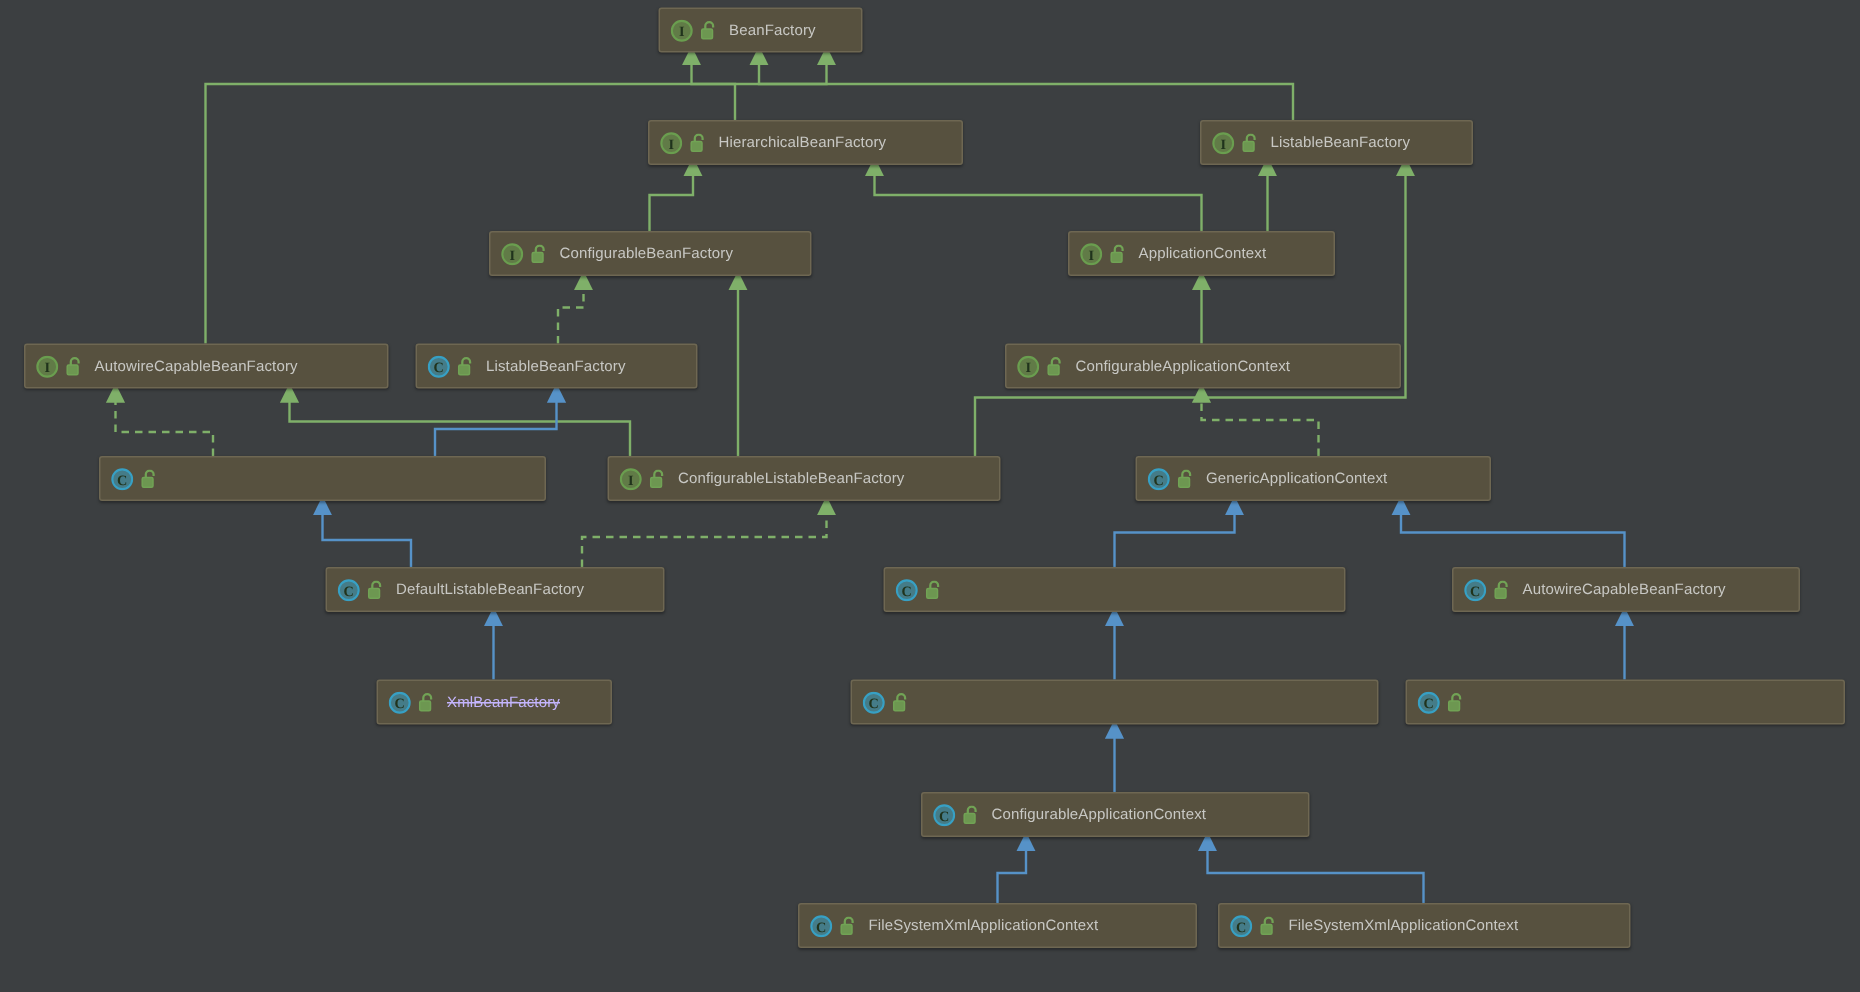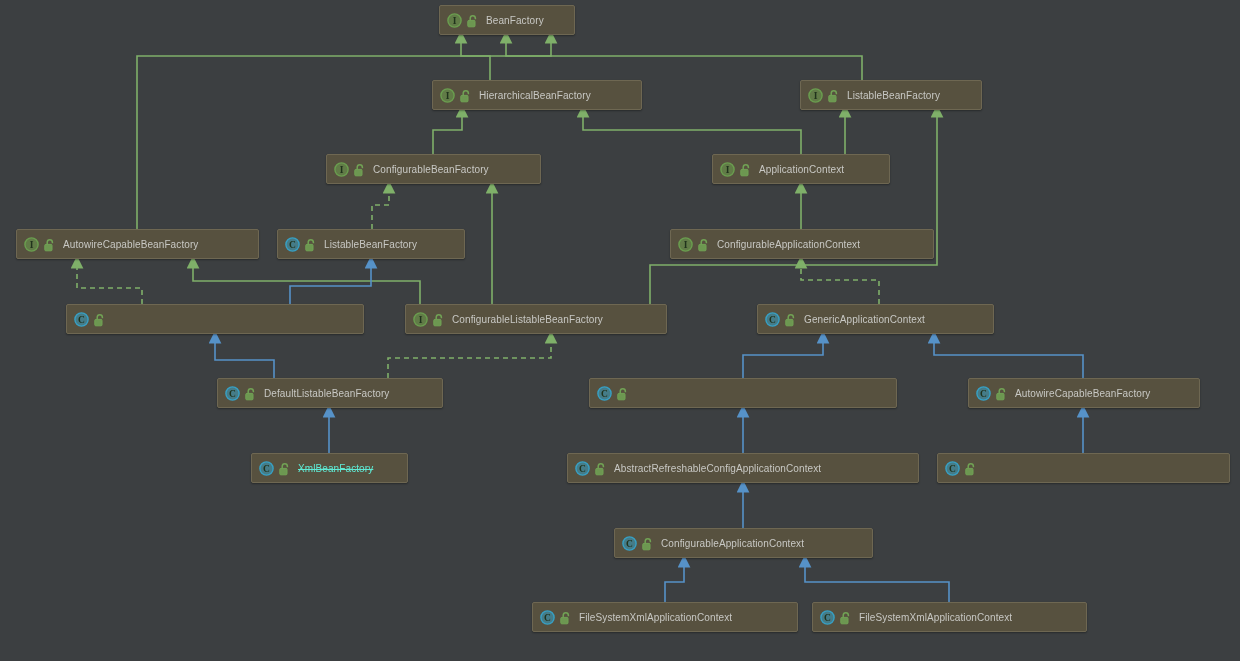--- a/index.html
+++ b/index.html
@@ -64,7 +64,7 @@
   .node.deprecated .node-label {
     text-decoration: line-through;
     text-decoration-thickness: 1px;
-    color: #5eead4;
+    color: #c4b5fd;
     text-align: center;
   }
 </style>

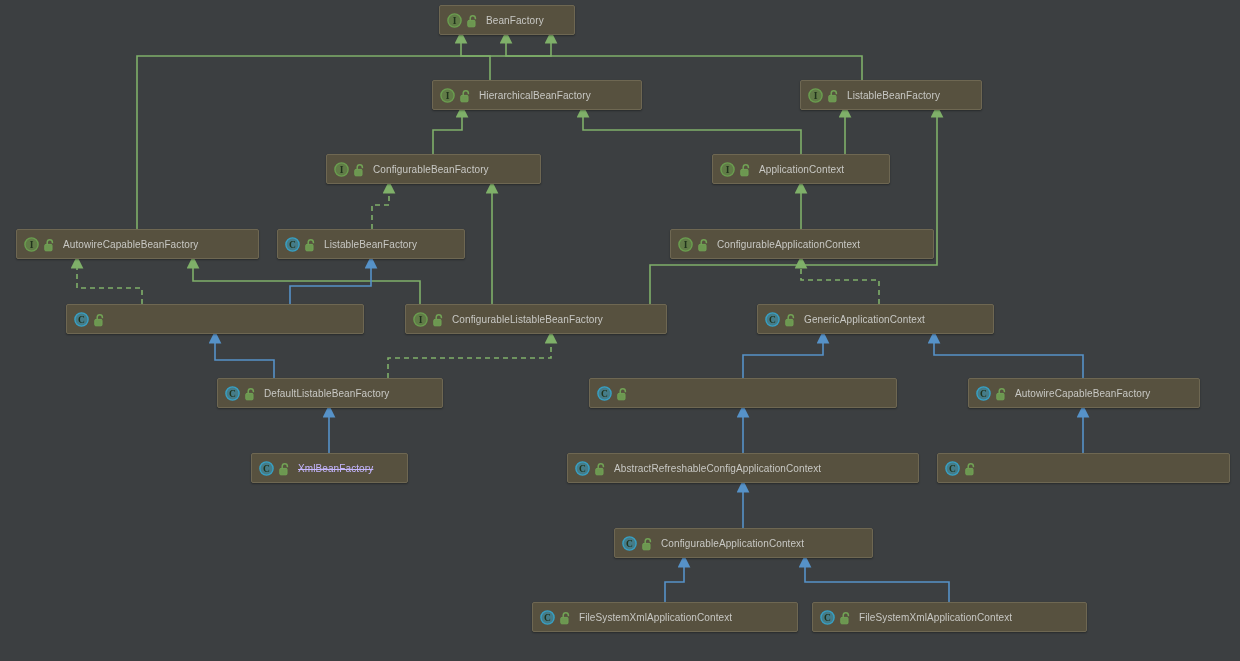--- a/index.html
+++ b/index.html
@@ -283,7 +283,6 @@
             <path d="M 3.2 5.6 L 3.2 3.4 A 2.5 2.5 0 0 1 8.4 3.4 L 8.4 4.3" fill="none" stroke="#71a355" stroke-width="1.5"></path>
             <rect x="0.8" y="5.4" width="7.2" height="6.4" rx="1" fill="#71a355" fill-opacity="0.85" stroke="#71a355" stroke-width="1"></rect>
           </svg></span>
-        <span class="node-label">AbstractRefreshableConfigApplicationContext</span>
       </div>
       <div class="node" style="left: 937px; top: 453px; width: 293px;">
         <span class="kind-icon"><svg viewBox="0 0 15 15" width="15" height="15">

